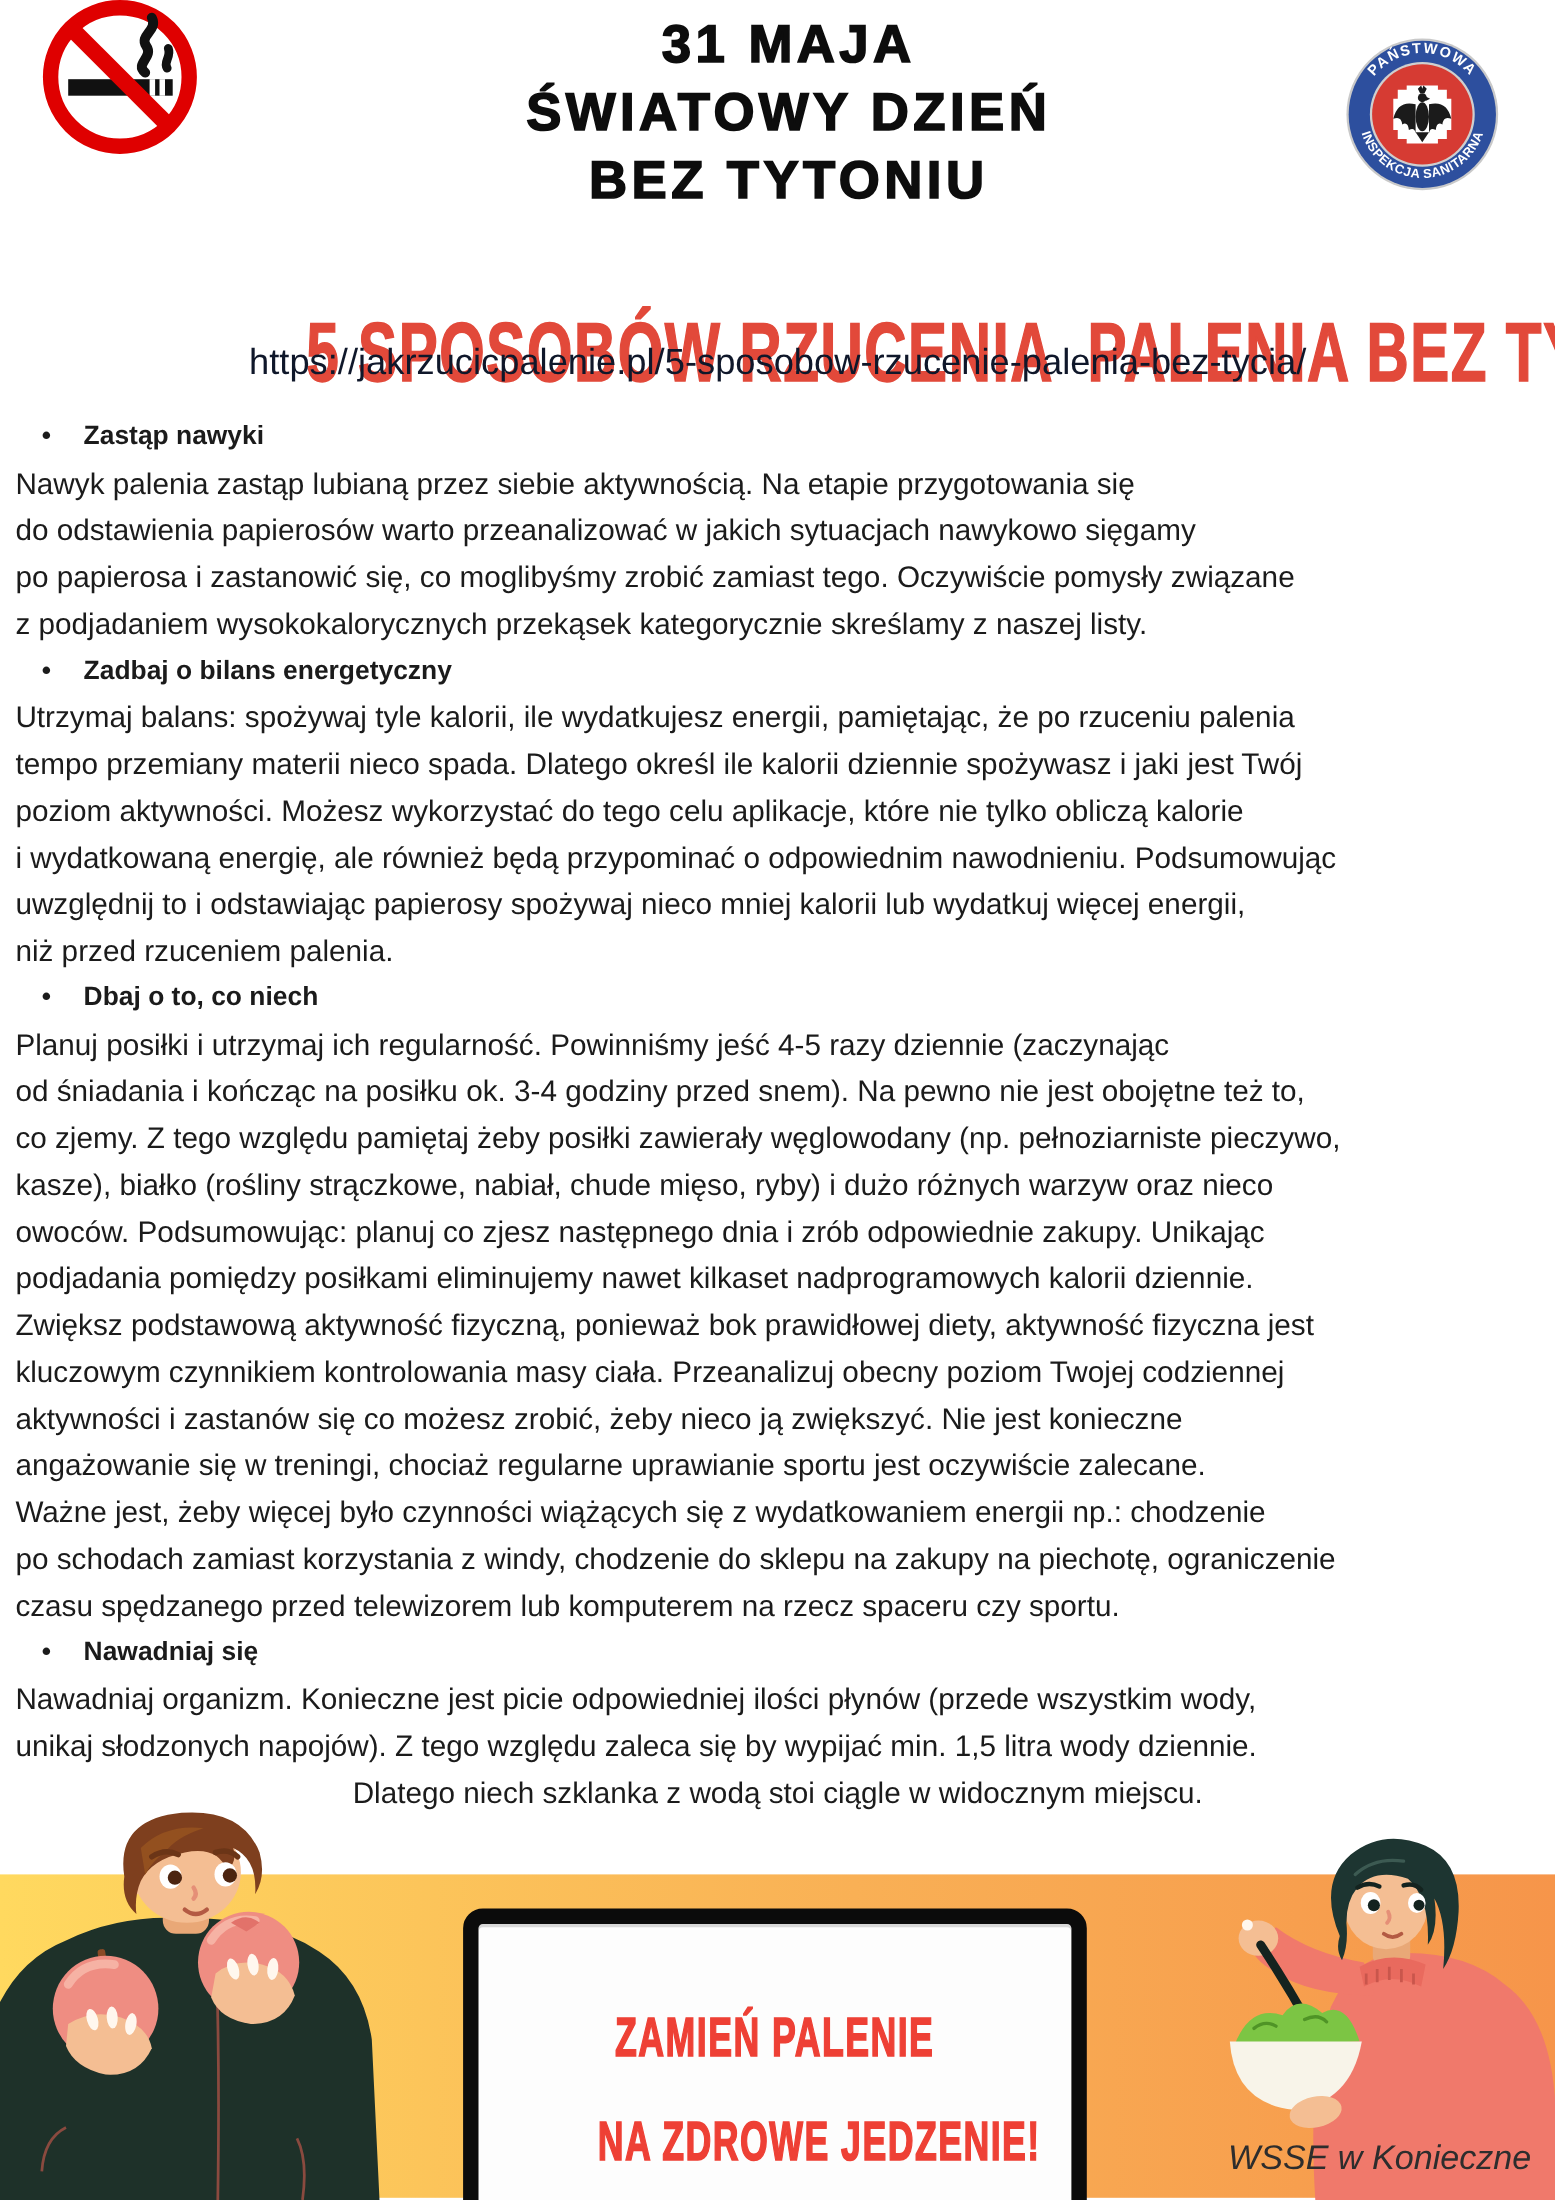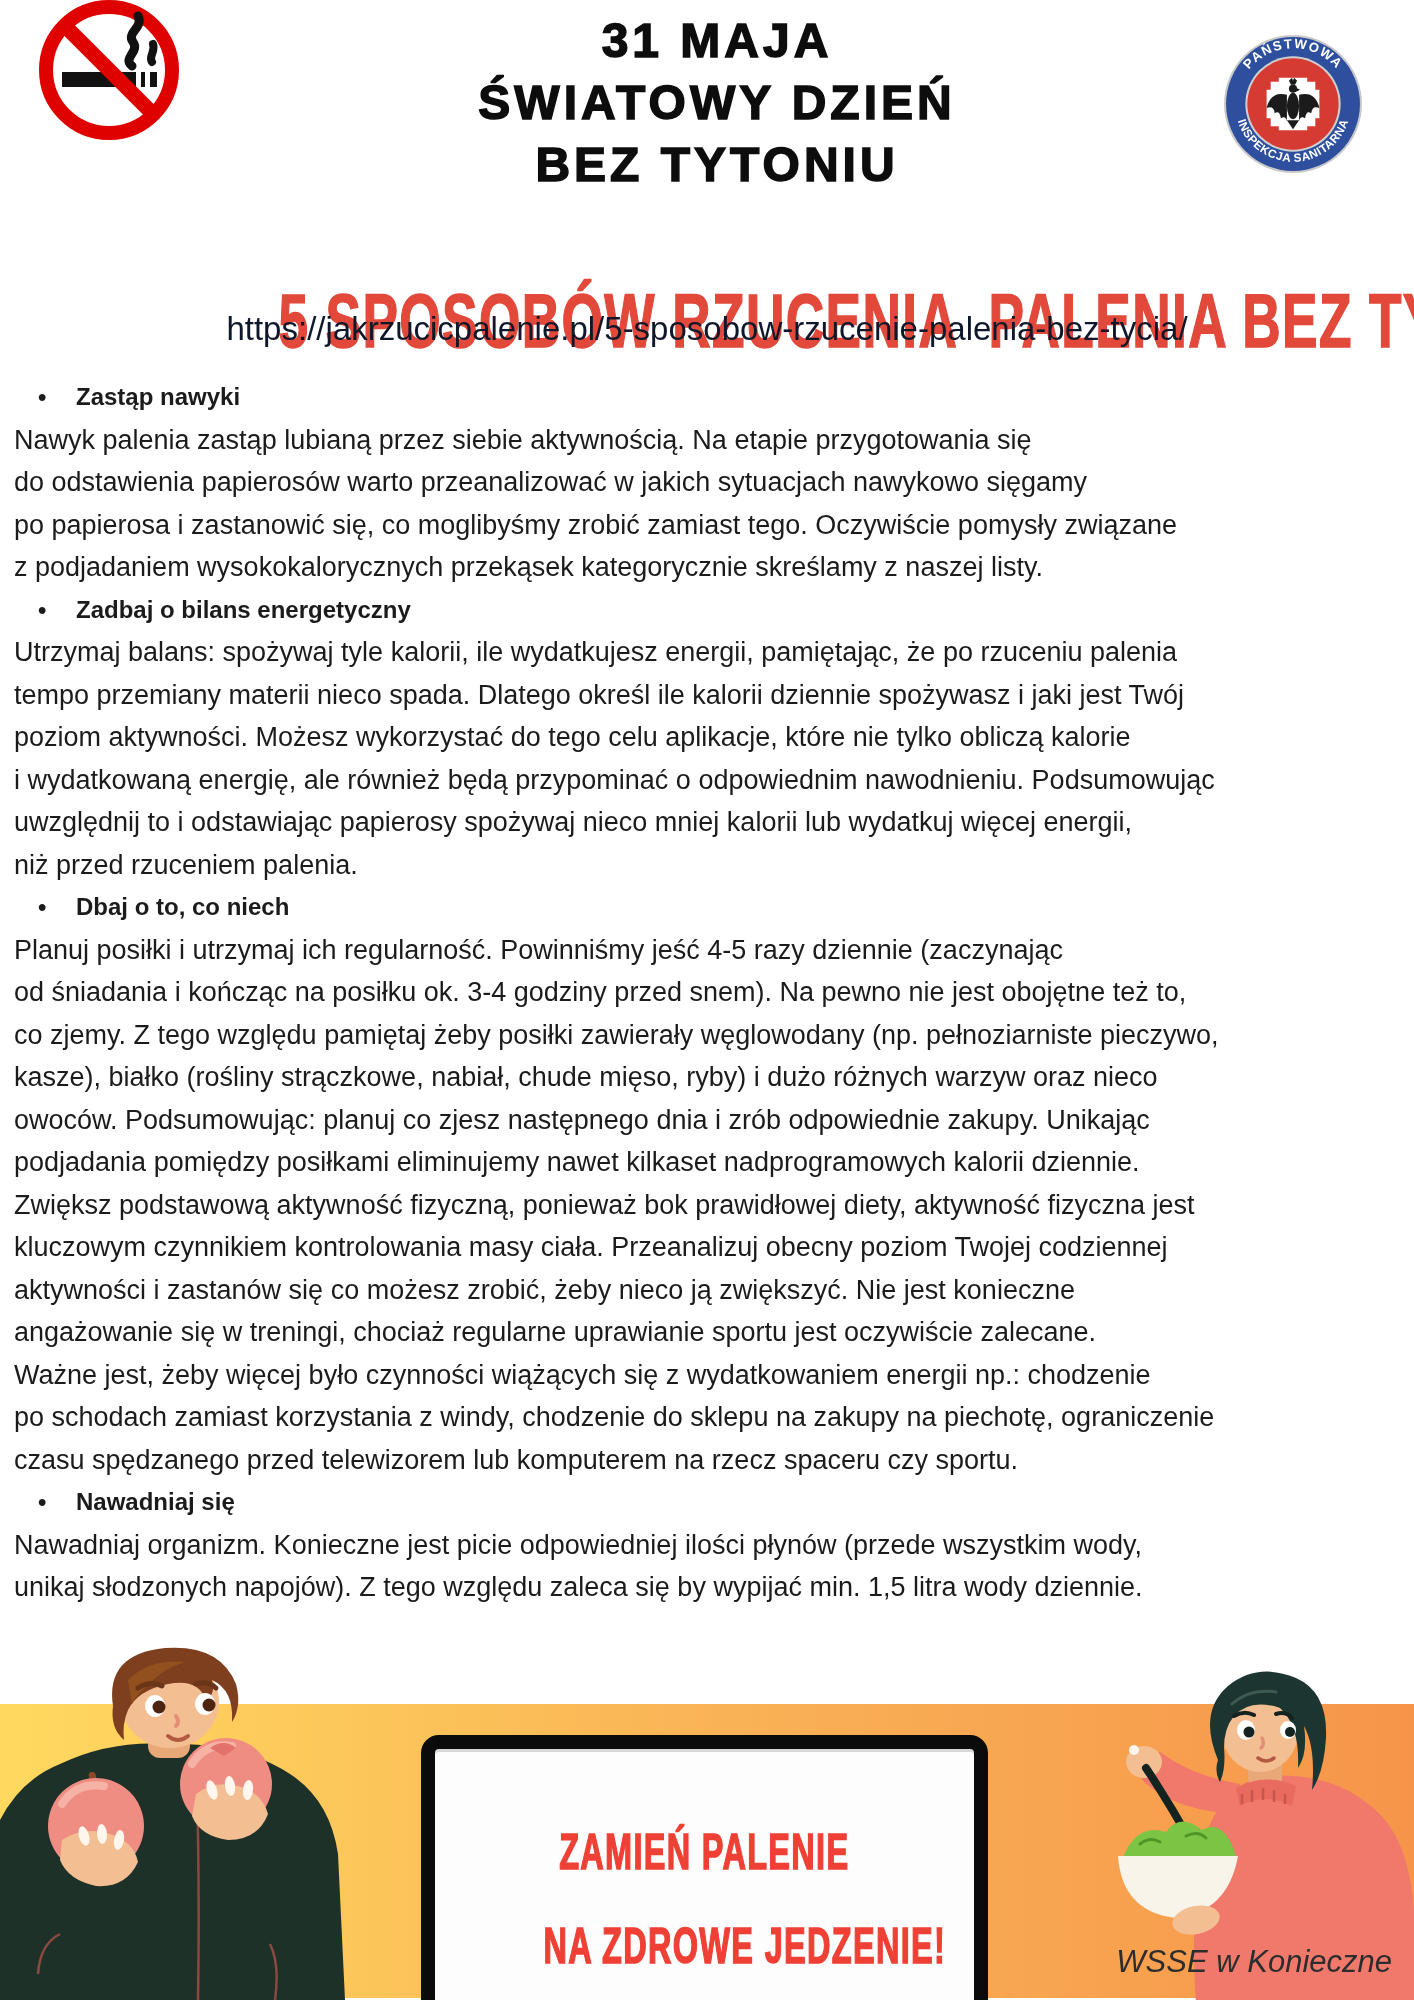--- a/index.html
+++ b/index.html
@@ -156,6 +156,7 @@
   </div>
   <div class="para">Nawadniaj organizm. Konieczne jest picie odpowiedniej ilości płynów (przede wszystkim wody,
 unikaj słodzonych napojów). Z tego względu zaleca się by wypijać min. 1,5 litra wody dziennie.</div>
+  <div class="para centered">Dlatego niech szklanka z wodą stoi ciągle w widocznym miejscu.</div>
 
 </div>
 

